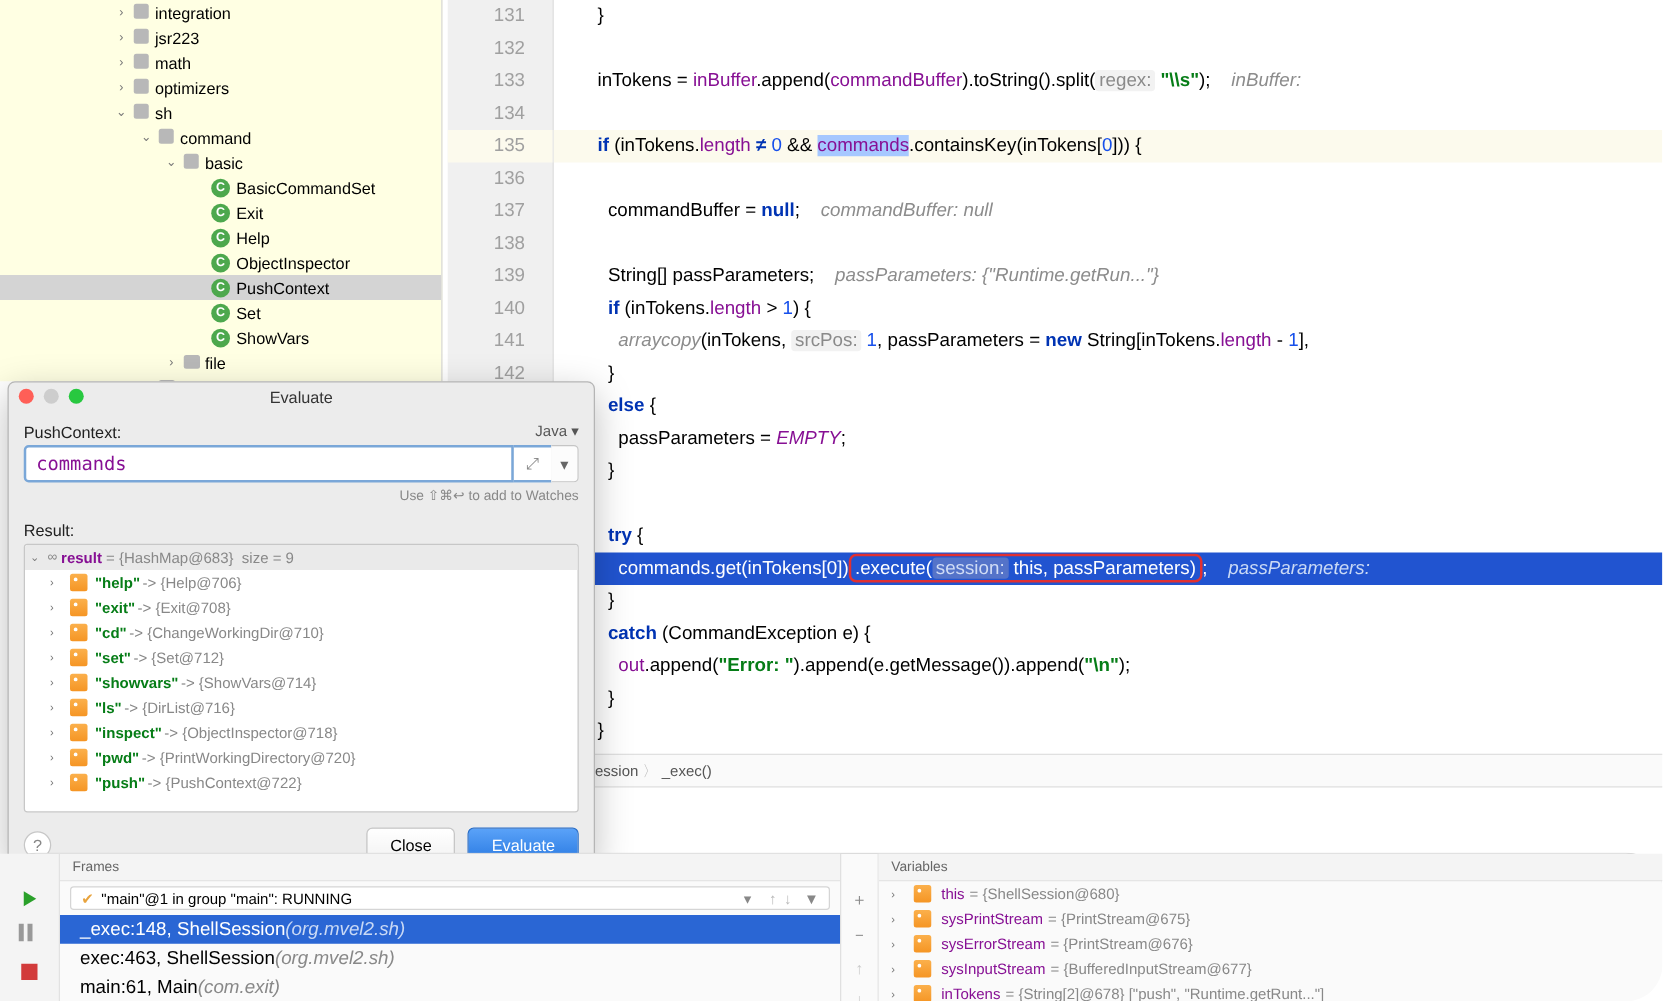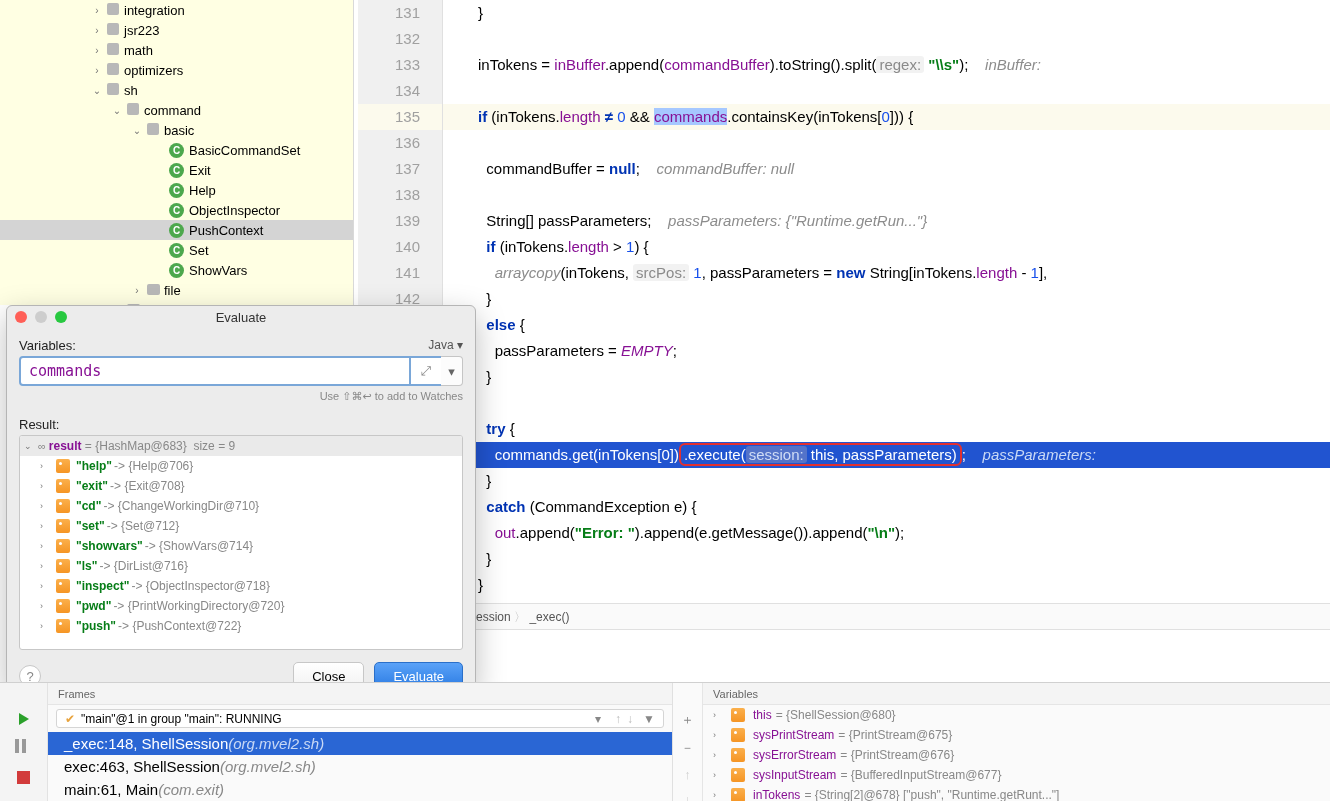--- a/index.html
+++ b/index.html
@@ -298,7 +298,7 @@
   </div>
   <div class="eval-body">
     <div class="eval-label">
-      <span>Variables:</span>
+      <span>PushContext:</span>
       <span class="lang"><span>Java</span> ▾</span>
     </div>
     <div class="eval-input-row">

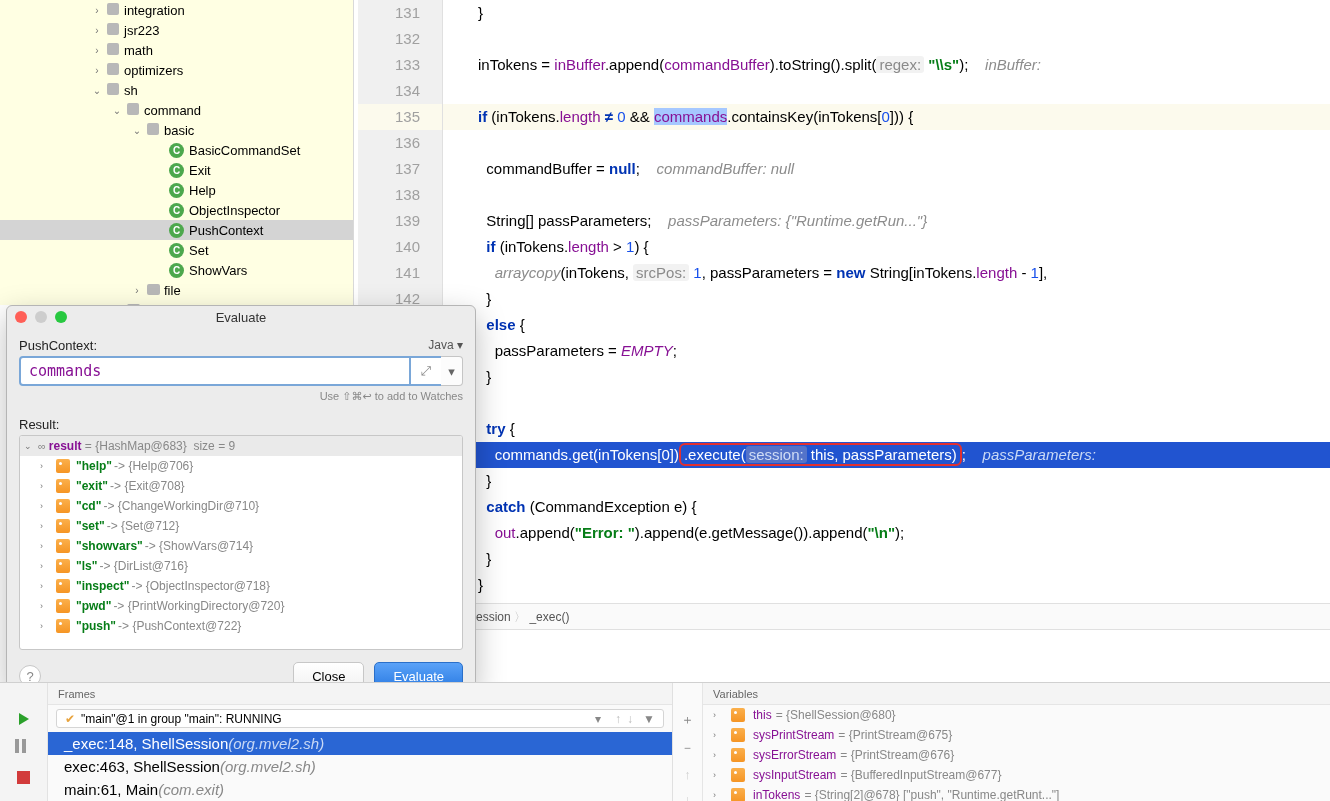--- a/index.html
+++ b/index.html
@@ -86,7 +86,7 @@
 .btn.primary { background:linear-gradient(#5aa2f8,#2a7ae2); color:#fff; border-color:#2a6fc9; }
 
 
-.debug { position:absolute; left:0; top:682px; right:0; bottom:0; background:#fafafa; border-top:1px solid #d0d0d0; display:flex; }
+.debug { position:absolute; left:0; top:682px; right:0; bottom:0; background:#fafafa; border-top:1px solid #d0d0d0; display:flex;border-radius:29px; }
 .debug-icons { width:48px; background:#f4f4f4; border-right:1px solid #e2e2e2; display:flex; flex-direction:column; align-items:center; padding-top:30px; gap:14px; }
 .dbg-ic { width:18px; height:18px; }
 .dbg-play{ border-left:10px solid #2aa02a; border-top:6px solid transparent; border-bottom:6px solid transparent; width:0;height:0; }

